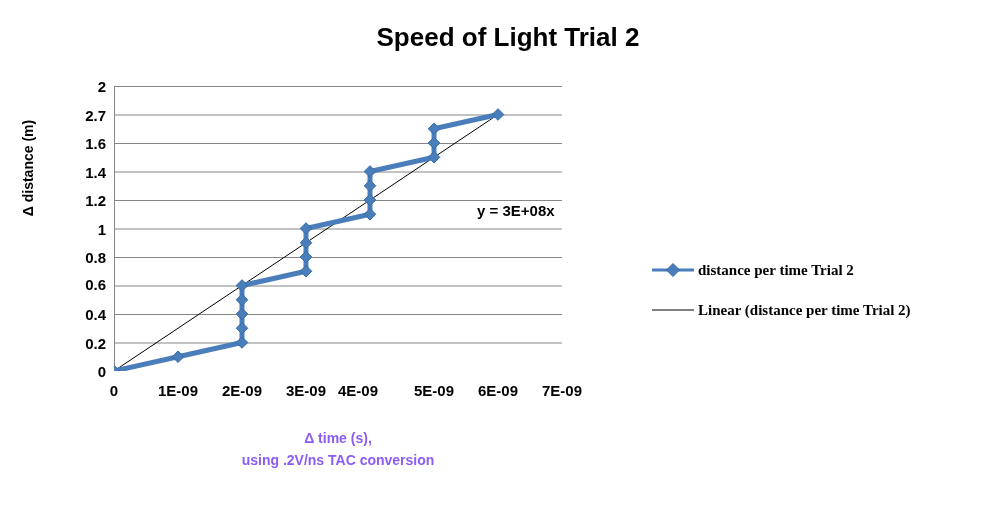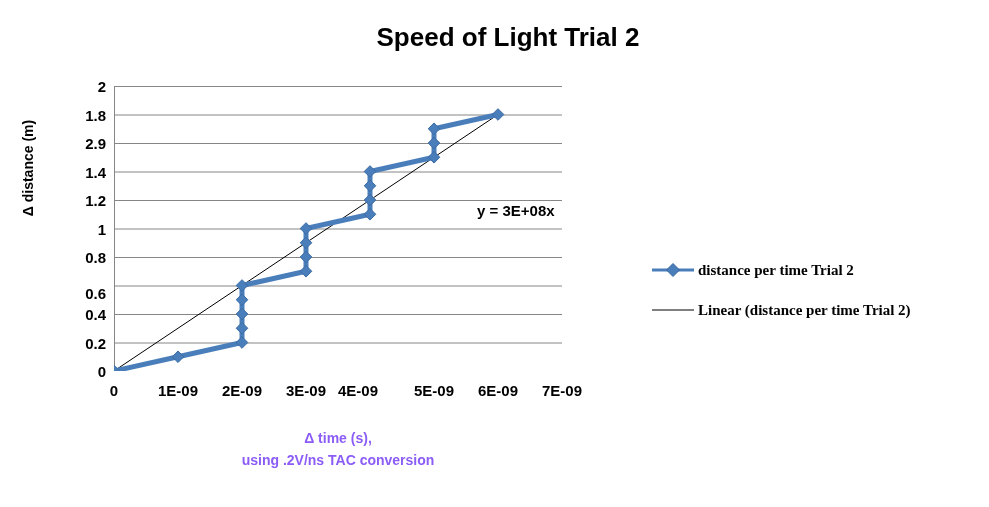--- a/index.html
+++ b/index.html
@@ -174,7 +174,7 @@
       <div class="y-tick-label" style="top: 114px;">1.2</div>
       <div class="y-tick-label" style="top: 85.5px;">1.4</div>
       <div class="y-tick-label" style="top: 57px;">2.9</div>
-      <div class="y-tick-label" style="top: 28.5px;">1.8</div>
+      <div class="y-tick-label" style="top: 28.5px;">2.7</div>
       <div class="y-tick-label" style="top: 0px;">2</div>
     </div>
 

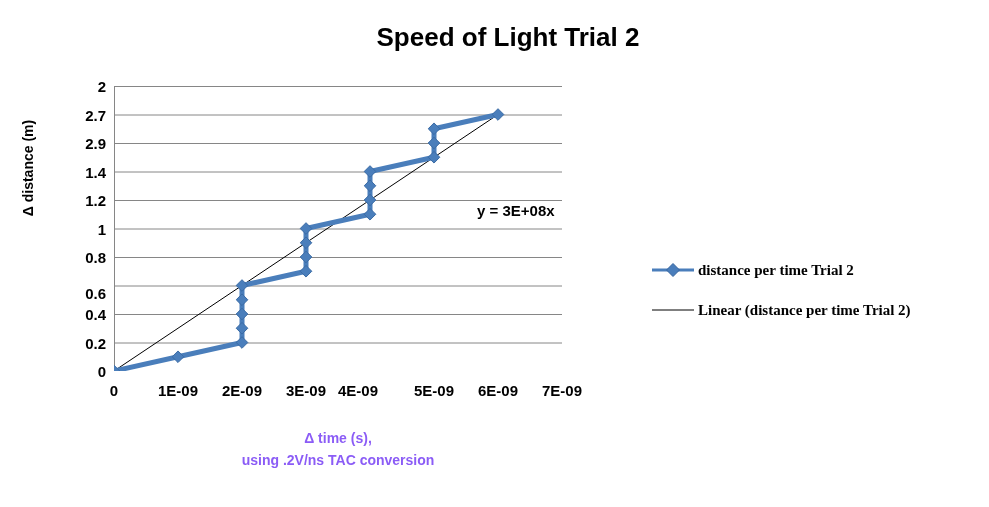--- a/index.html
+++ b/index.html
@@ -173,7 +173,7 @@
       <div class="y-tick-label" style="top: 142.5px;">1</div>
       <div class="y-tick-label" style="top: 114px;">1.2</div>
       <div class="y-tick-label" style="top: 85.5px;">1.4</div>
-      <div class="y-tick-label" style="top: 57px;">2.9</div>
+      <div class="y-tick-label" style="top: 57px;">1.6</div>
       <div class="y-tick-label" style="top: 28.5px;">2.7</div>
       <div class="y-tick-label" style="top: 0px;">2</div>
     </div>

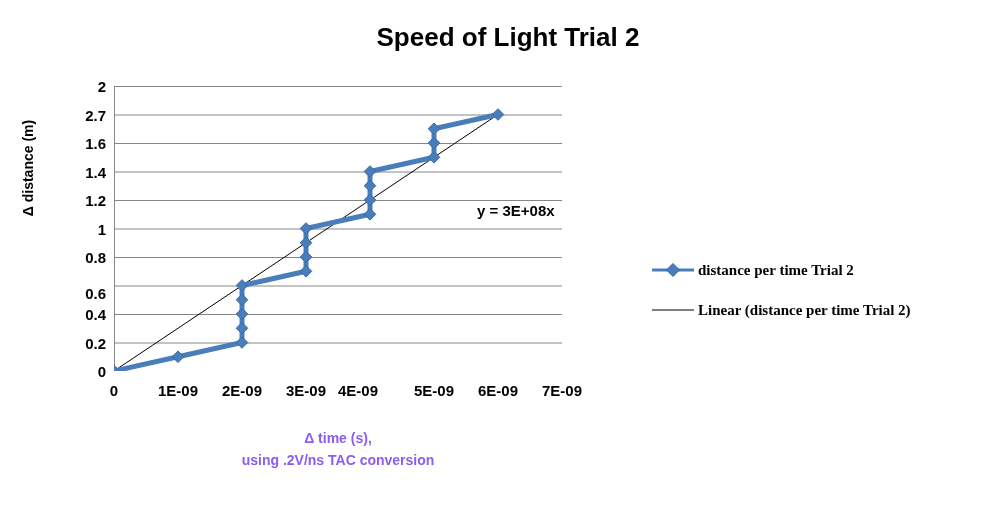--- a/index.html
+++ b/index.html
@@ -168,7 +168,7 @@
       <div class="y-tick-label" style="top: 285px;">0</div>
       <div class="y-tick-label" style="top: 256.5px;">0.2</div>
       <div class="y-tick-label" style="top: 228px;">0.4</div>
-      <div class="y-tick-label" style="top: 207px;">0.6</div>
+      <div class="y-tick-label" style="top: 198px;">0.6</div>
       <div class="y-tick-label" style="top: 171px;">0.8</div>
       <div class="y-tick-label" style="top: 142.5px;">1</div>
       <div class="y-tick-label" style="top: 114px;">1.2</div>

